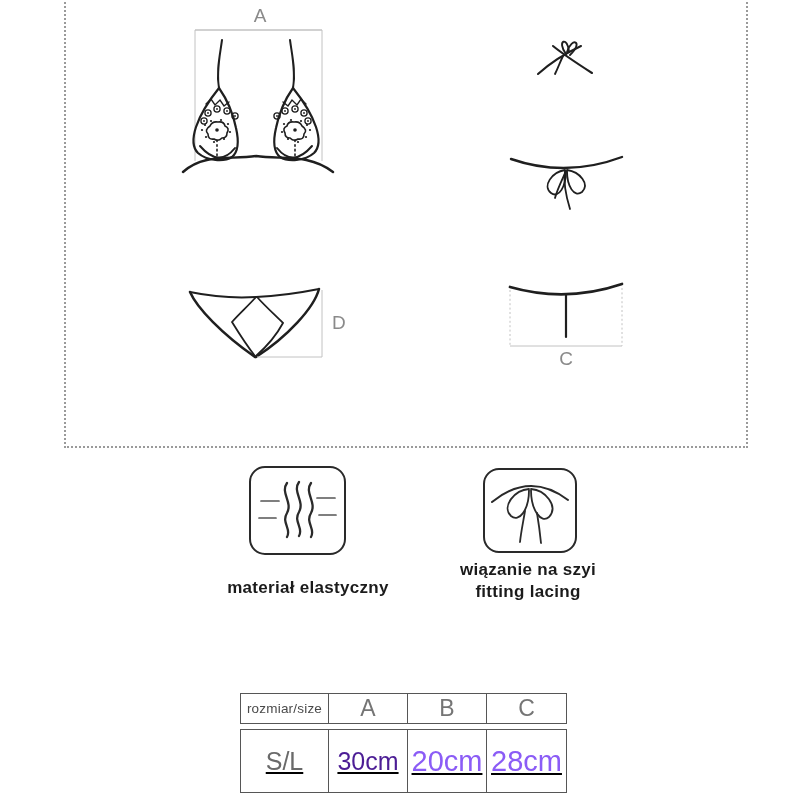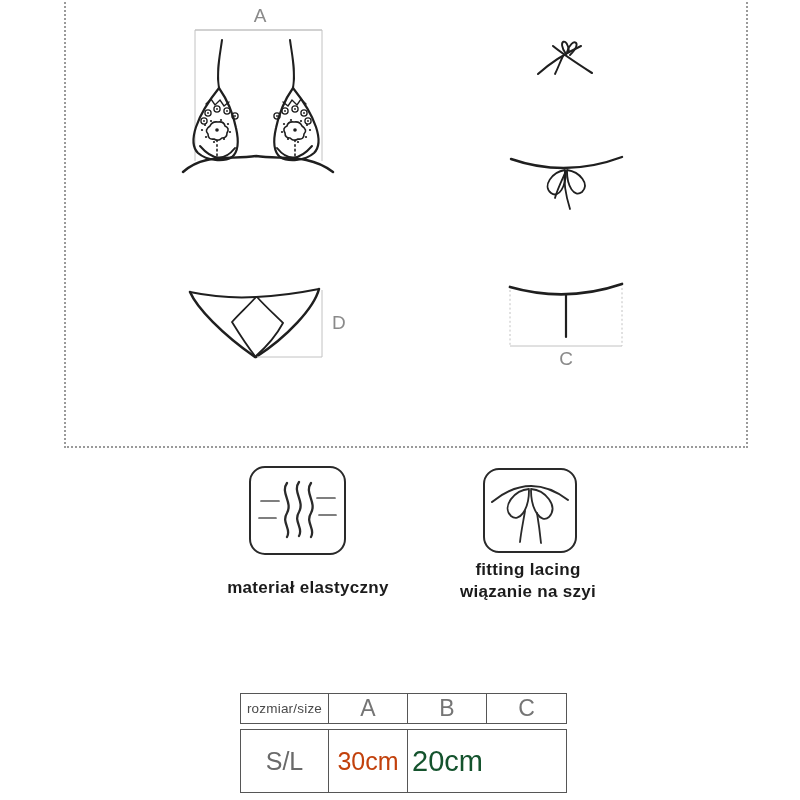--- a/index.html
+++ b/index.html
@@ -207,8 +207,8 @@
     <div>materiał elastyczny</div>
   </div>
   <div class="caption" id="caption-lacing">
+    <div>wiązanie na szyi</div>
     <div>fitting lacing</div>
-    <div>wiązanie na szyi</div>
   </div>
 
   <div id="size-table">

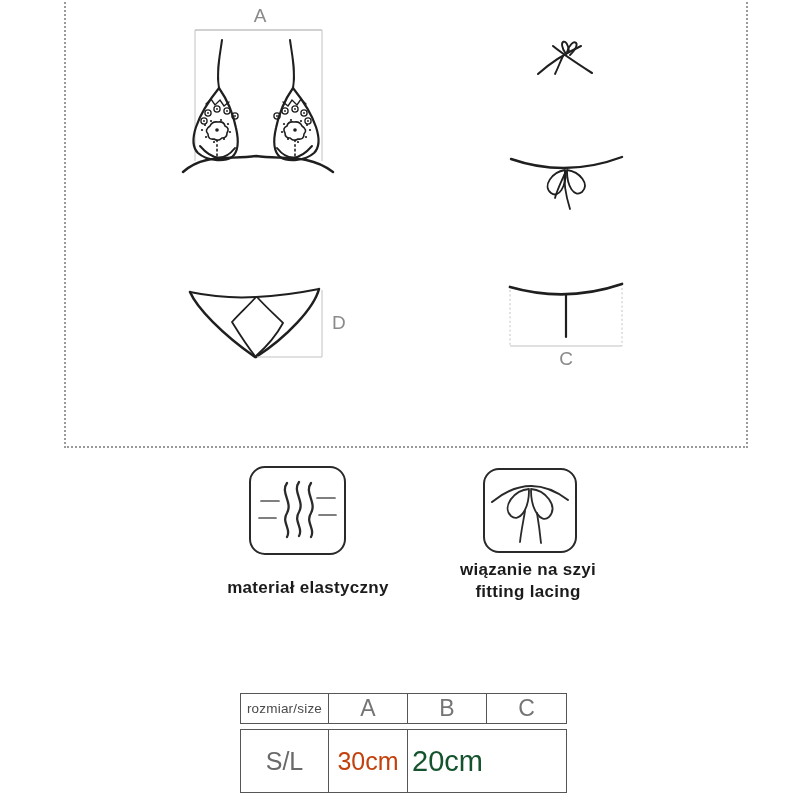--- a/index.html
+++ b/index.html
@@ -40,7 +40,7 @@
     border:1.5px solid #565656;background:#fff;box-sizing:border-box;
   }
   .tbl-row.header{height:31px;}
-  .tbl-row.data{height:64px;margin-top:5px;}
+  .tbl-row.data{height:64px;margin-top:5px;text-decoration:underline;}
   .cell{
     display:flex;align-items:center;justify-content:center;
     border-right:1.5px solid #565656;overflow:hidden;

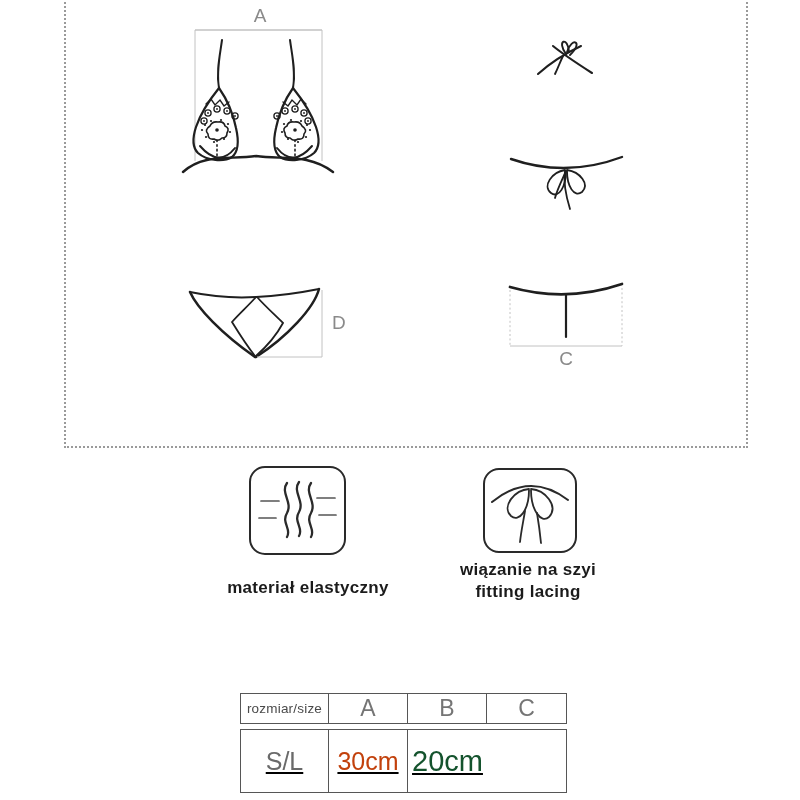--- a/index.html
+++ b/index.html
@@ -49,7 +49,7 @@
   .cell.size-key{font-size:13.5px;color:#4a4a4a;letter-spacing:0.2px;}
   .cell.col-letter{font-size:23px;color:#757575;}
   .cell.row-size{font-size:25px;color:#6a6a6a;}
-  .cell.val-a{font-size:25px;color:#c2410c;}
+  .cell.val-a{font-size:25px;color:#4c1d95;}
   .cell.val-b,.cell.val-c{font-size:29px;color:#14532d;}
 </style>
 </head>

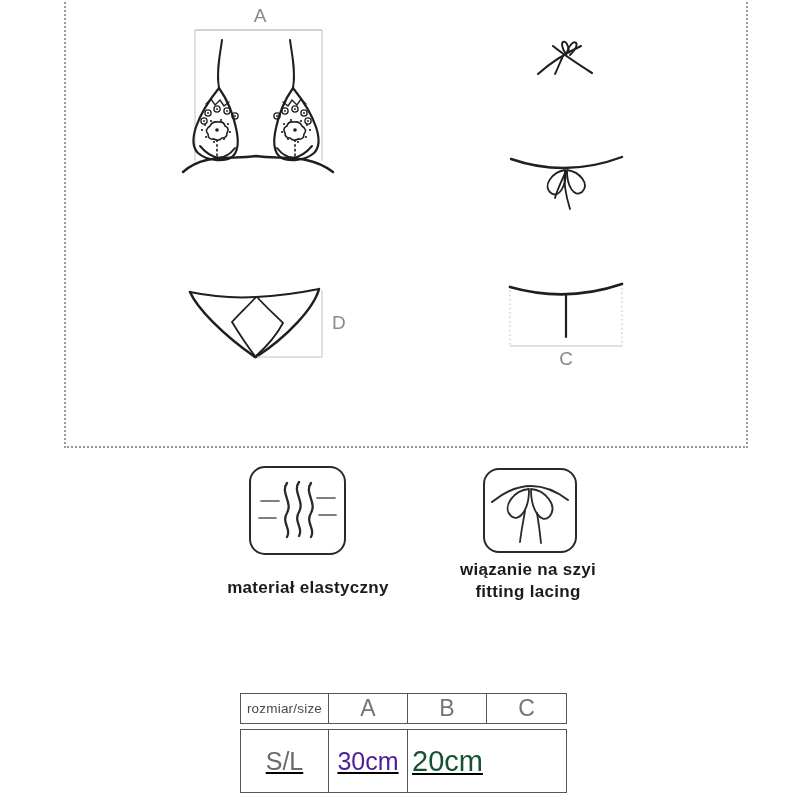--- a/index.html
+++ b/index.html
@@ -50,7 +50,7 @@
   .cell.col-letter{font-size:23px;color:#757575;}
   .cell.row-size{font-size:25px;color:#6a6a6a;}
   .cell.val-a{font-size:25px;color:#4c1d95;}
-  .cell.val-b,.cell.val-c{font-size:29px;color:#14532d;}
+  .cell.val-b,.cell.val-c{font-size:29px;color:#8b5cf6;}
 </style>
 </head>
 <body>

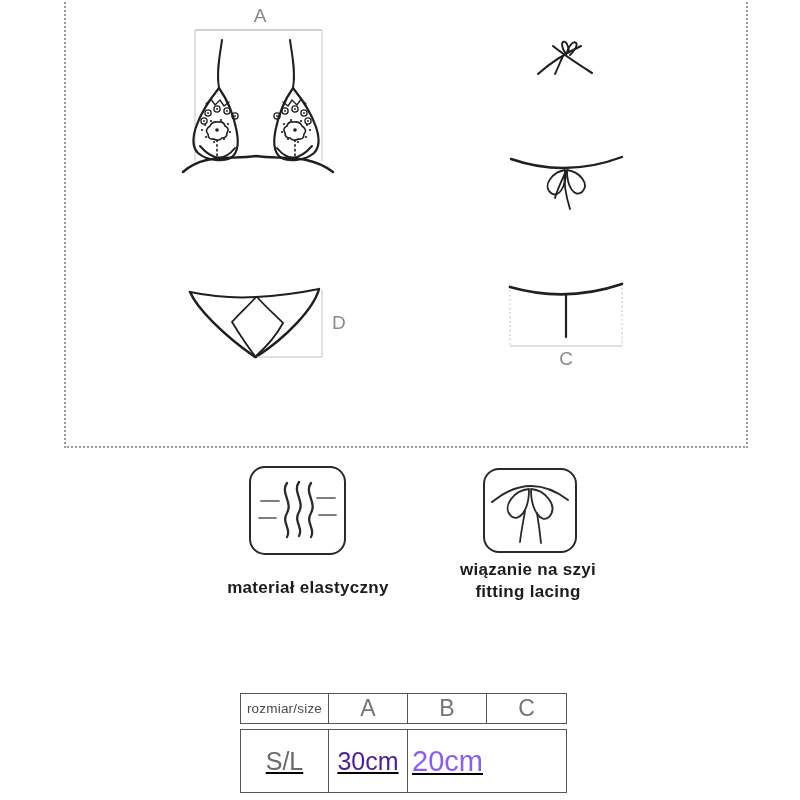--- a/index.html
+++ b/index.html
@@ -222,6 +222,7 @@
       <div class="cell row-size">S/L</div>
       <div class="cell val-a">30cm</div>
       <div class="cell val-b">20cm</div>
+      <div class="cell val-c">28cm</div>
     </div>
   </div>
 

